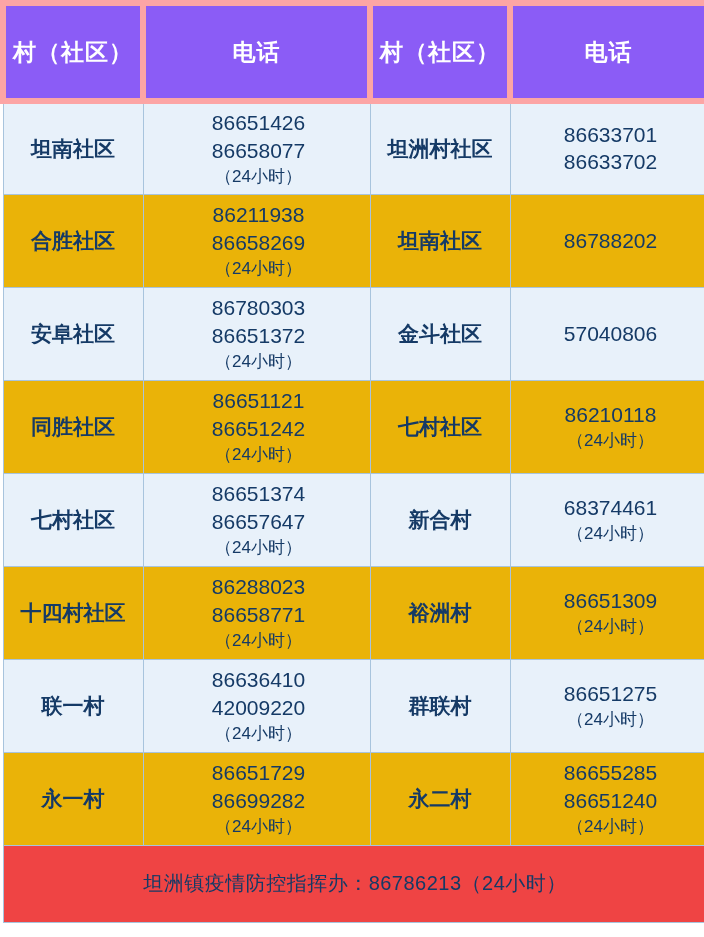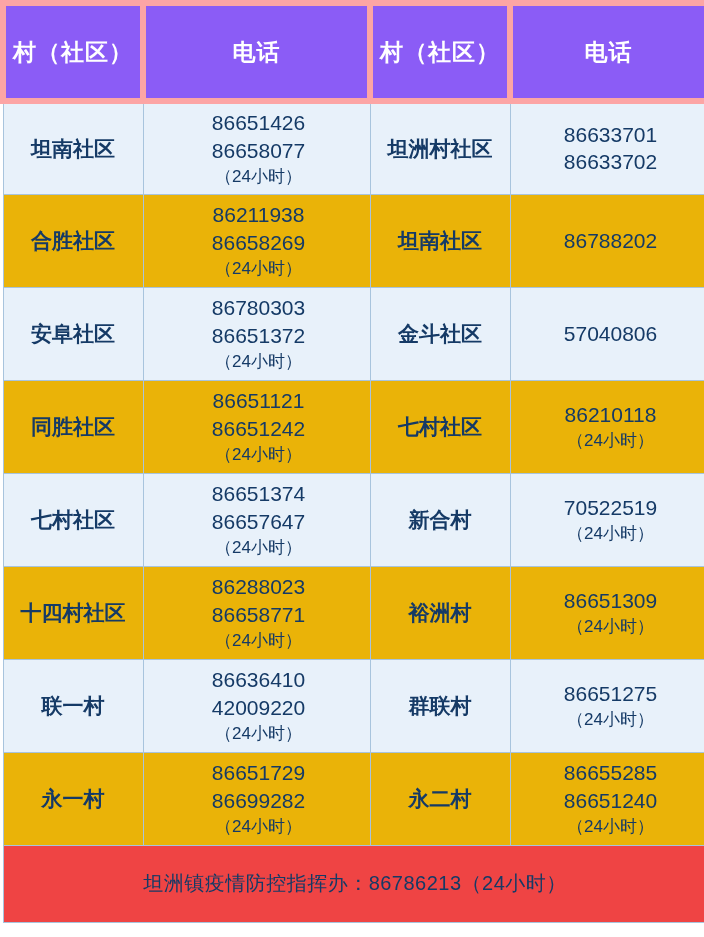--- a/index.html
+++ b/index.html
@@ -168,7 +168,7 @@
         </td>
         <td class="cell name">新合村</td>
         <td class="cell phone">
-          <span class="pline">70522519</span>
+          <span class="pline">68374461</span>
           <span class="hours">（24小时）</span>
         </td>
       </tr>

